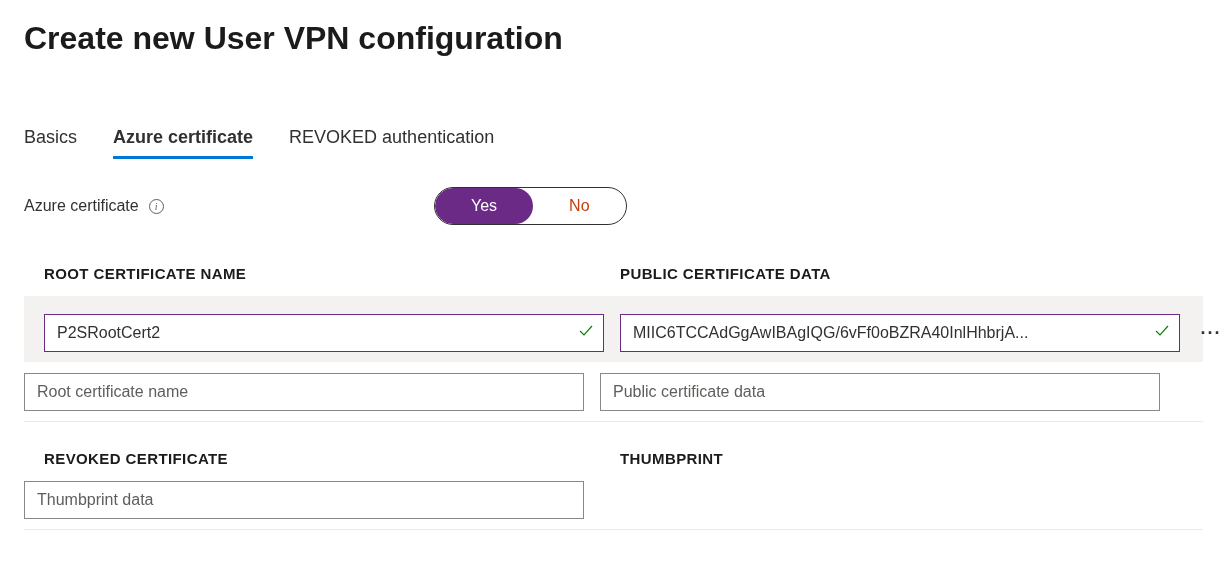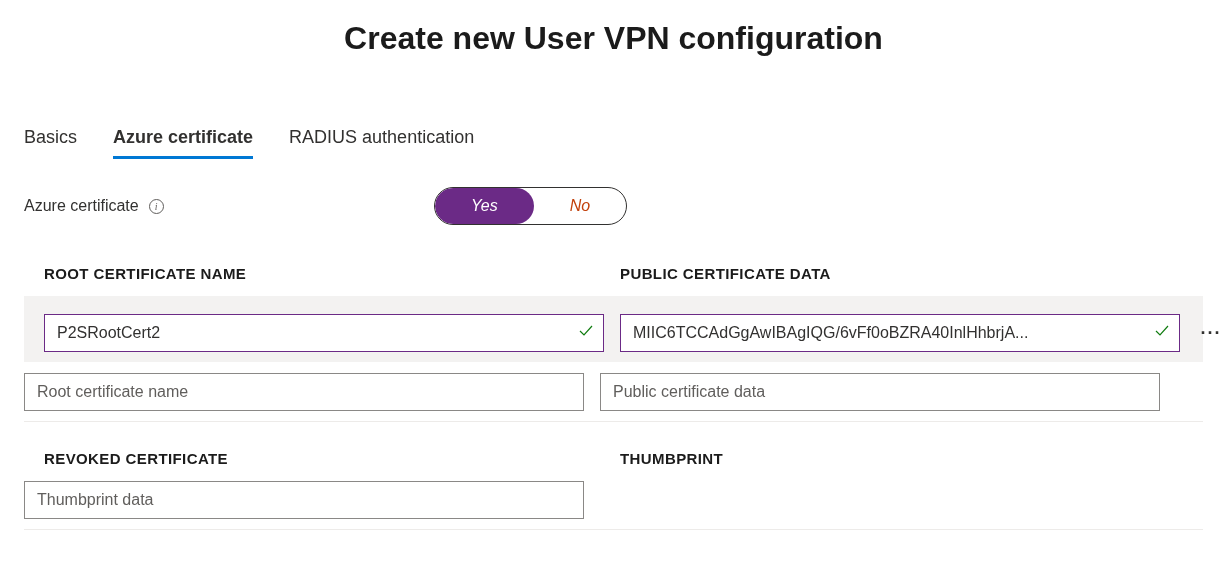--- a/index.html
+++ b/index.html
@@ -15,7 +15,6 @@
       font-weight: 600;
       color: #1b1b1b;
       margin-bottom: 70px;
-      text-align: center;
     }
     .tabs {
       display: flex;

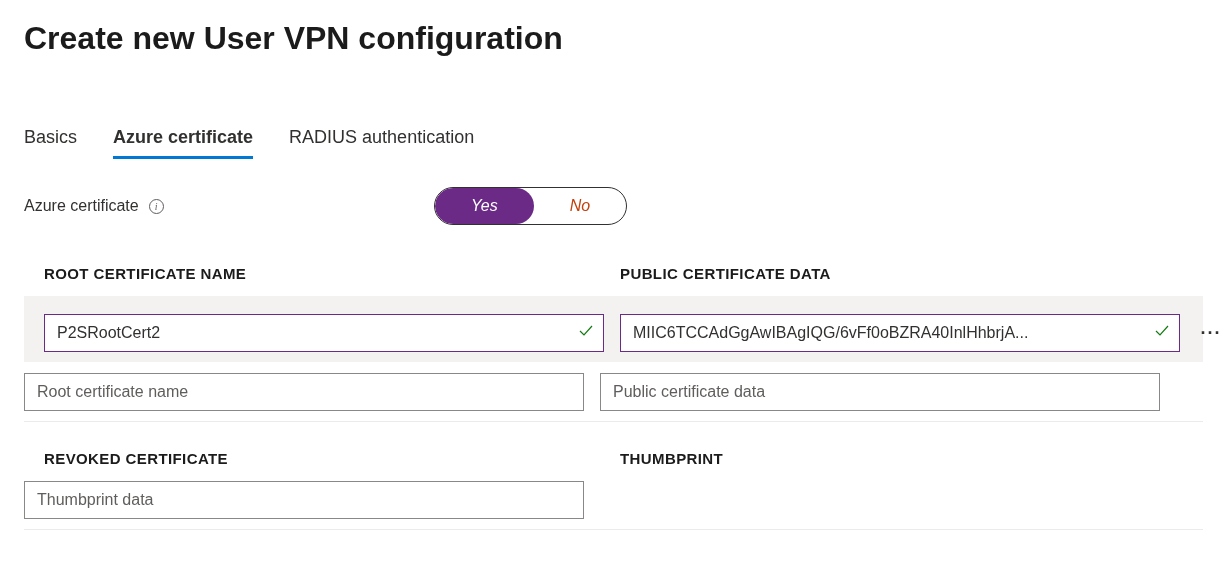--- a/index.html
+++ b/index.html
@@ -171,7 +171,7 @@
 <div class="tabs">
   <div class="tab">Basics</div>
   <div class="tab active">Azure certificate</div>
-  <div class="tab">RADIUS authentication</div>
+  <div class="tab">REVOKED authentication</div>
 </div>
 
 <div class="row-toggle">

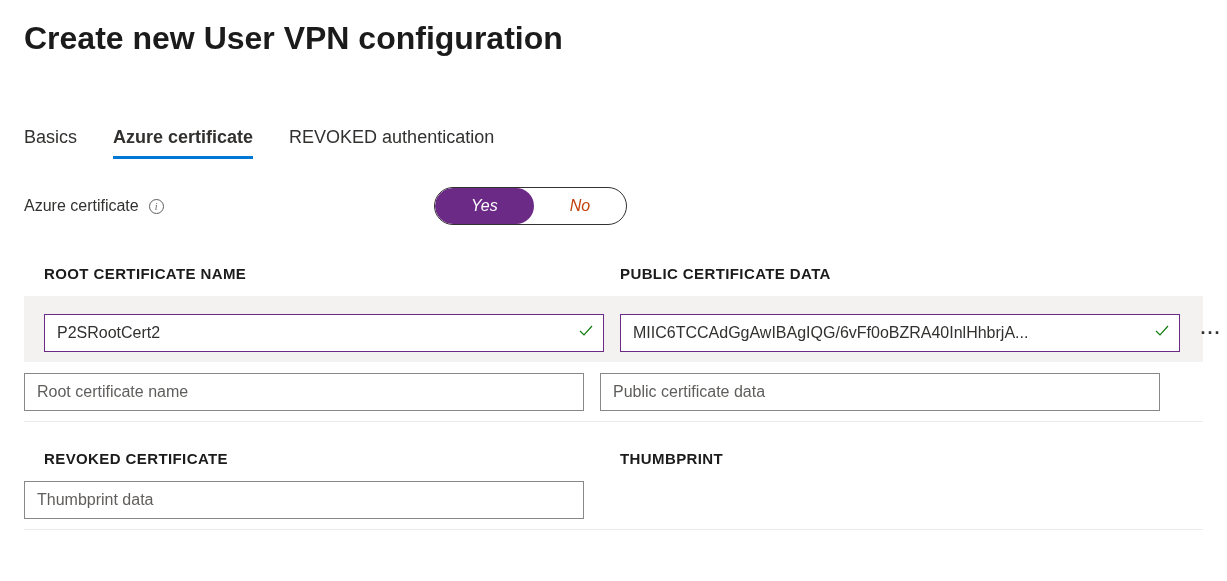--- a/index.html
+++ b/index.html
@@ -67,7 +67,6 @@
       border-radius: 30px;
       height: 38px;
       overflow: hidden;
-      font-style: italic;
     }
     .toggle-opt {
       padding: 0 36px;

